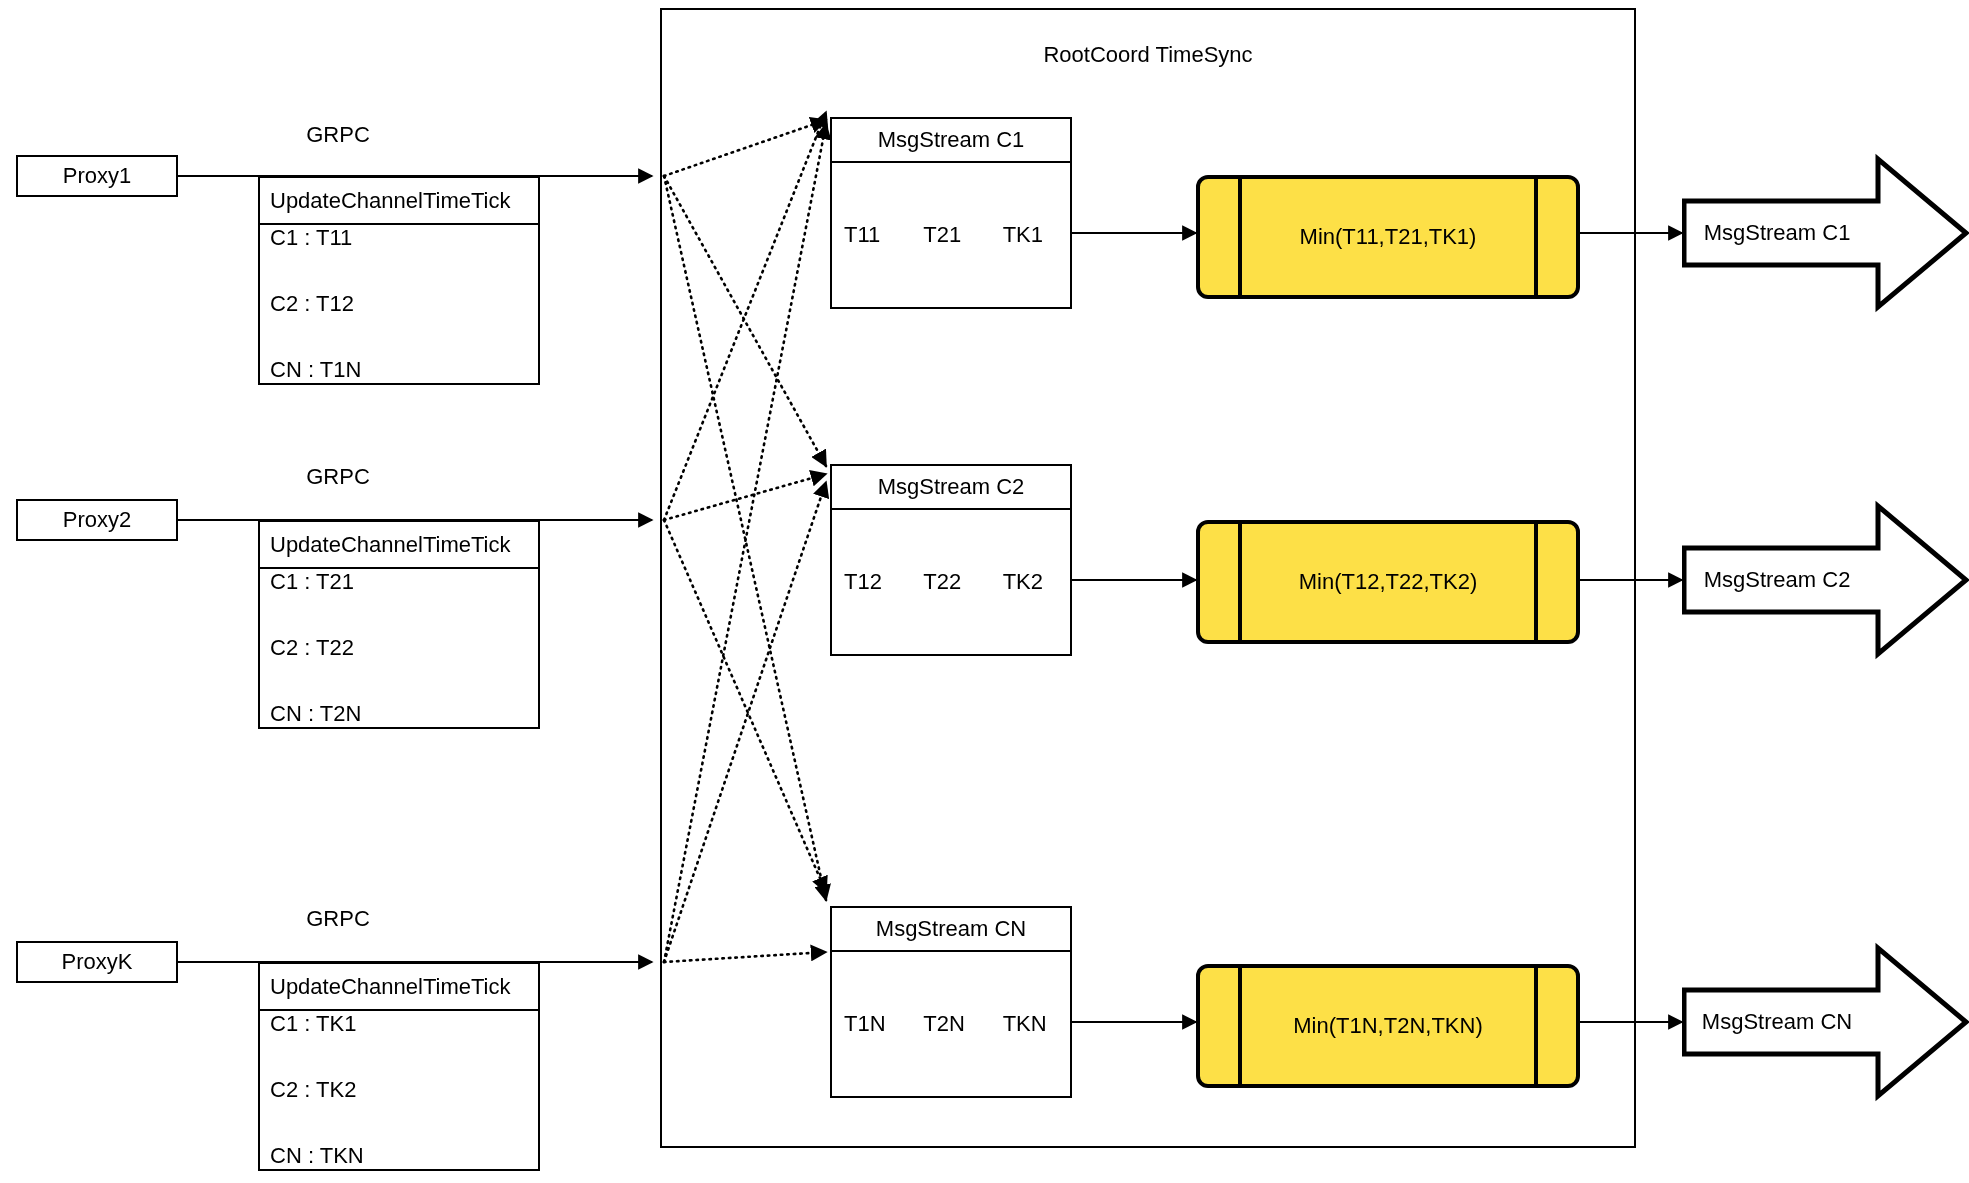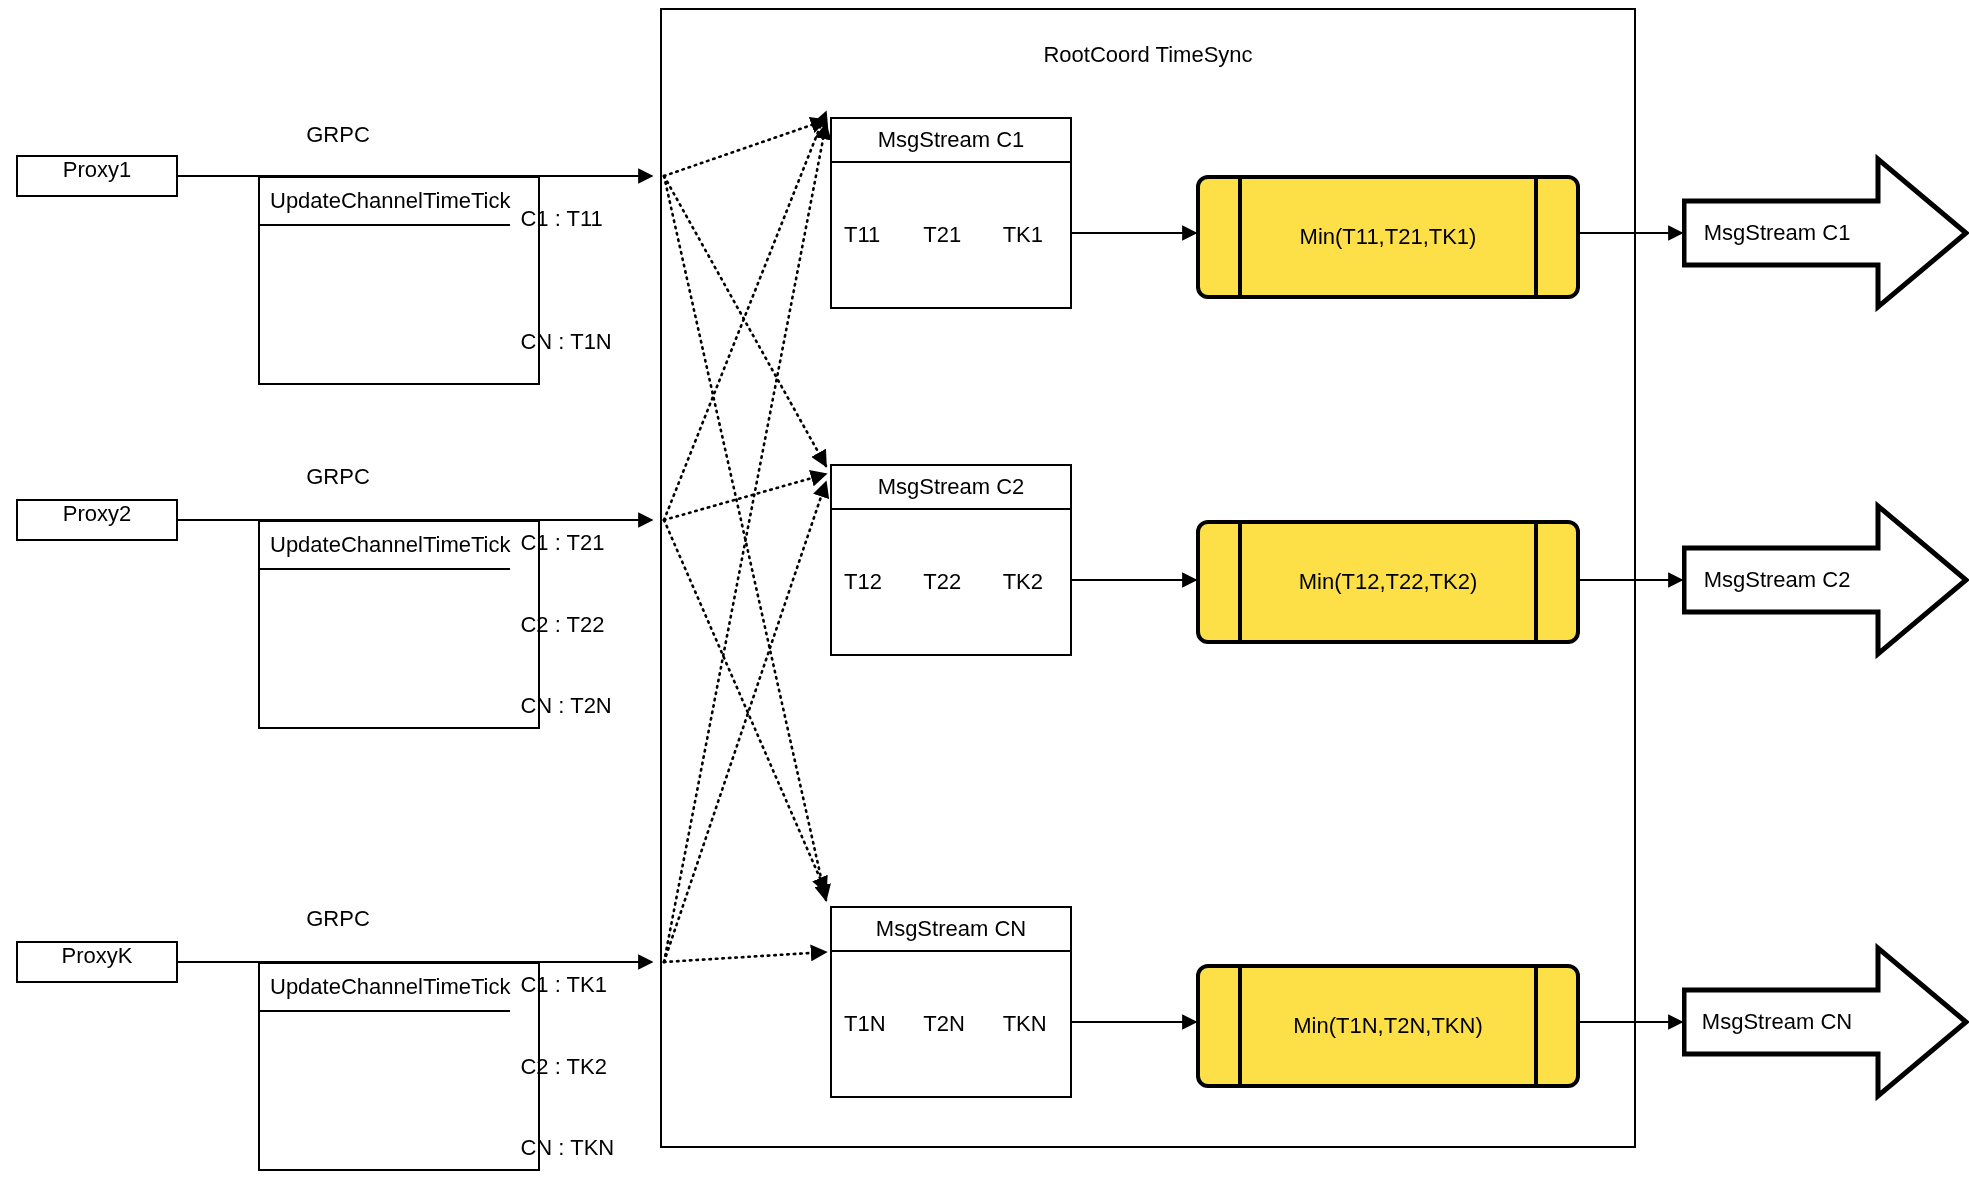--- a/index.html
+++ b/index.html
@@ -27,7 +27,7 @@
   .proxy-box{
     border:2px solid #000;
     background:#fff;
-    display:flex;justify-content:center;
+    display:flex;align-items:center;justify-content:center;
     font-size:22px;
   }
 

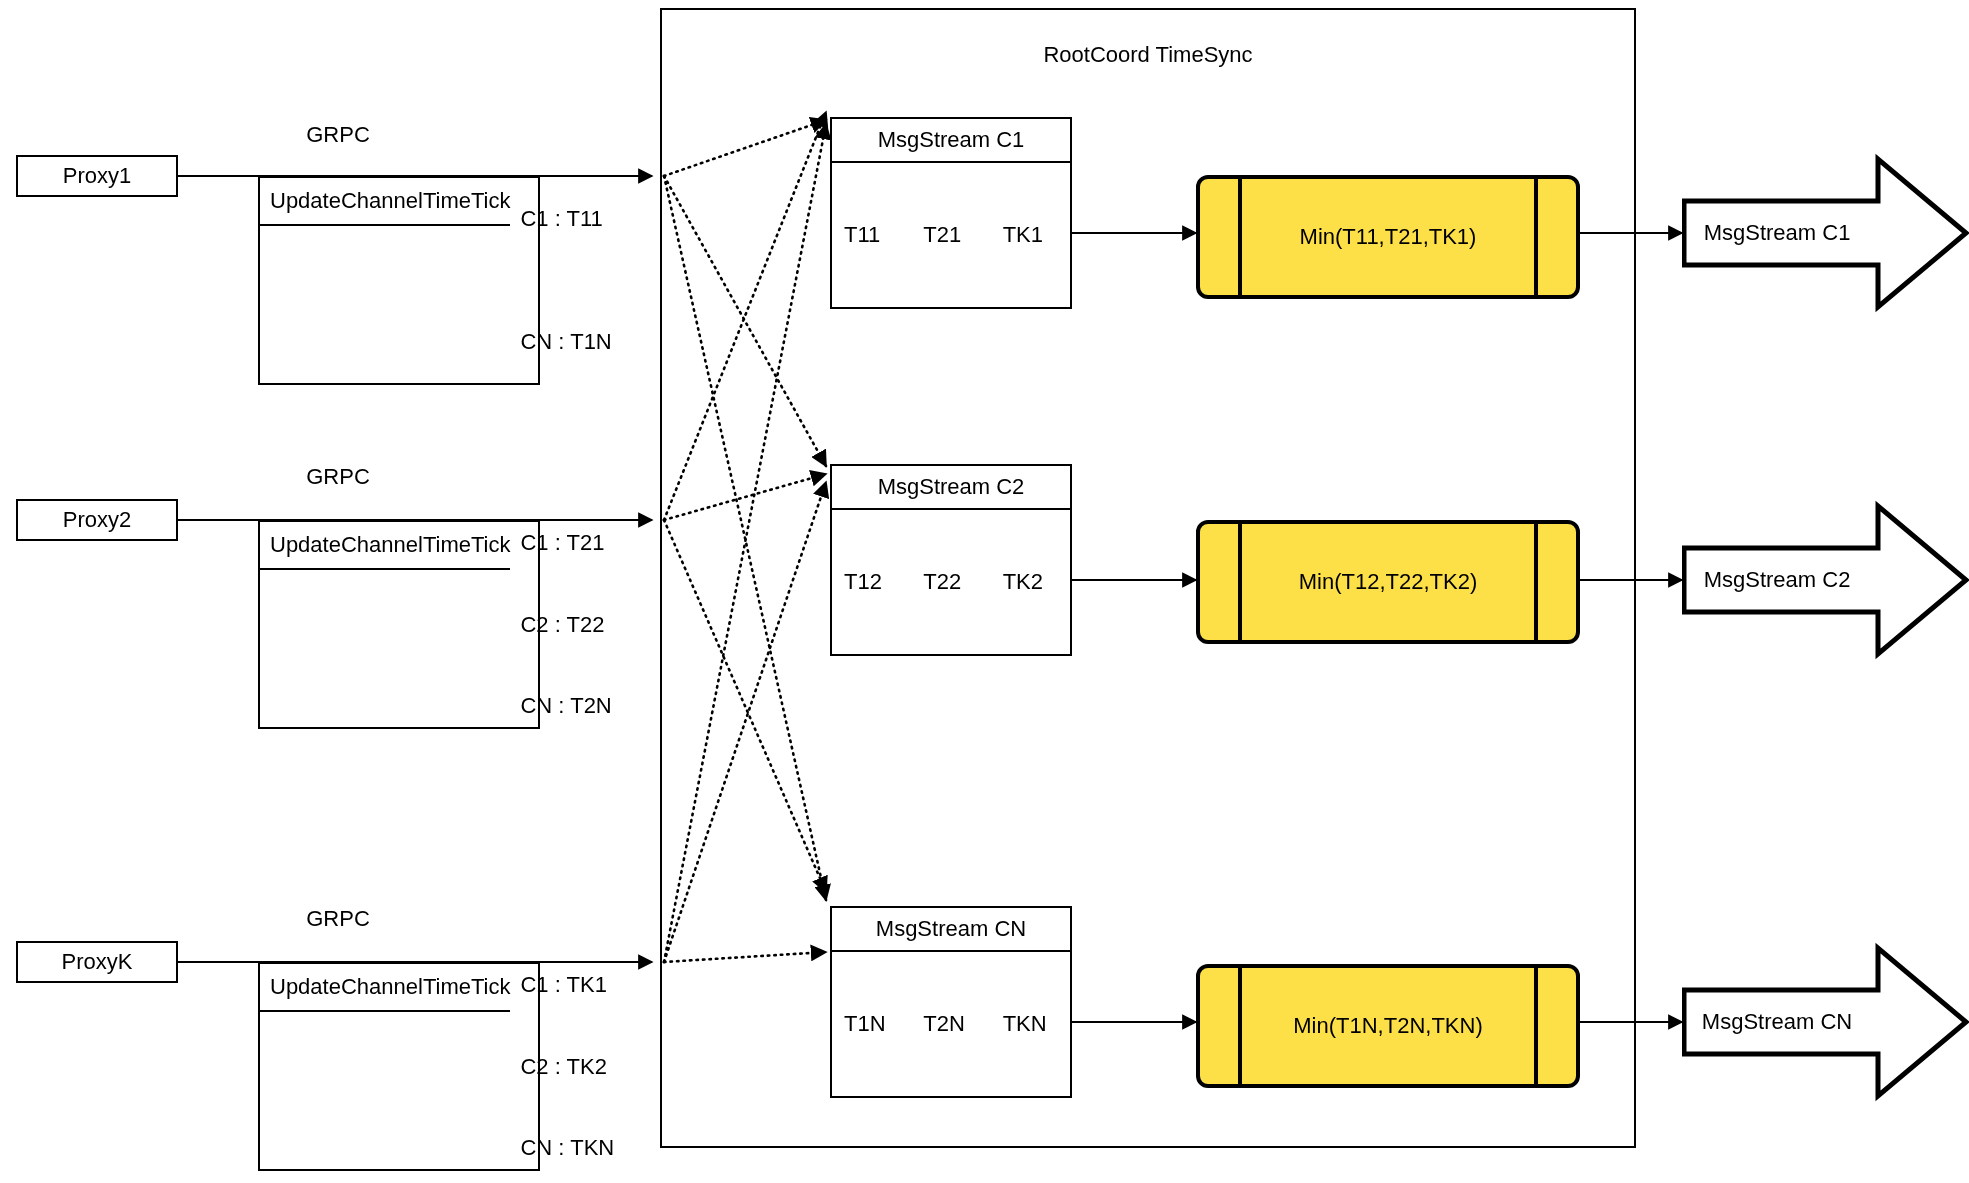--- a/index.html
+++ b/index.html
@@ -35,7 +35,7 @@
   .uct{
     border:2px solid #000;
     background:#fff;
-    display:flex;flex-direction:row;
+    display:flex;flex-direction:column;
   }
   .uct-head{
     border-bottom:2px solid #000;

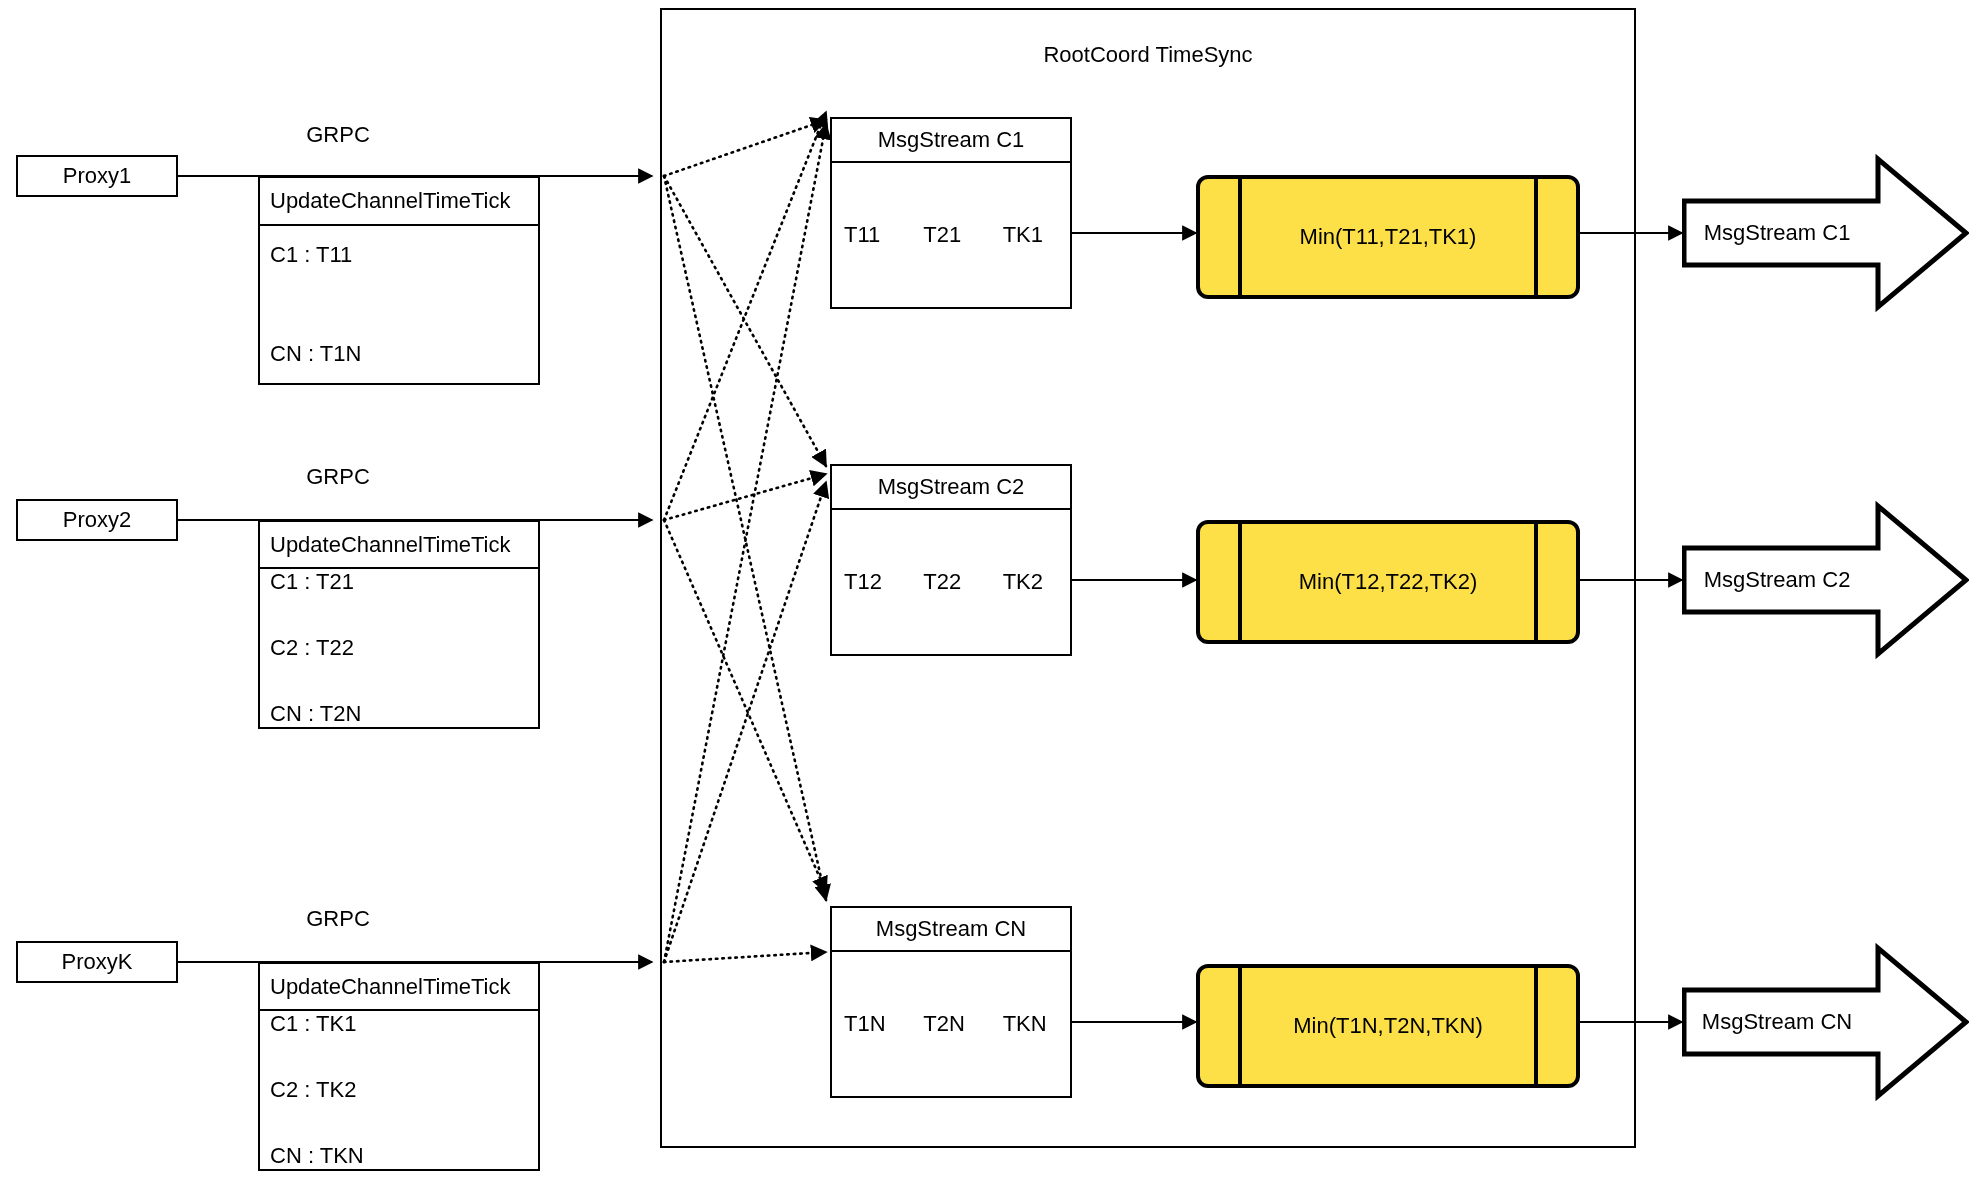--- a/index.html
+++ b/index.html
@@ -174,6 +174,7 @@
     <div class="uct-head">UpdateChannelTimeTick</div>
     <div class="uct-body">
       <div class="uct-row">C1 :  T11</div>
+      <div class="uct-row">C2 :  T12</div>
       <div class="uct-row">CN : T1N</div>
     </div>
   </div>

